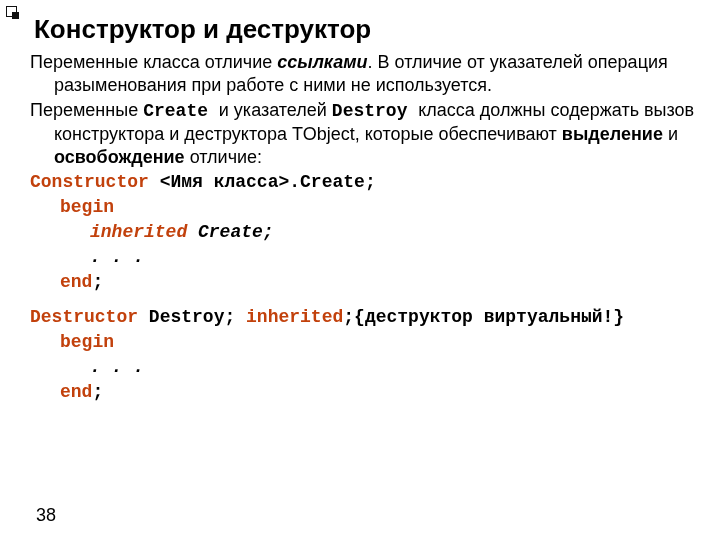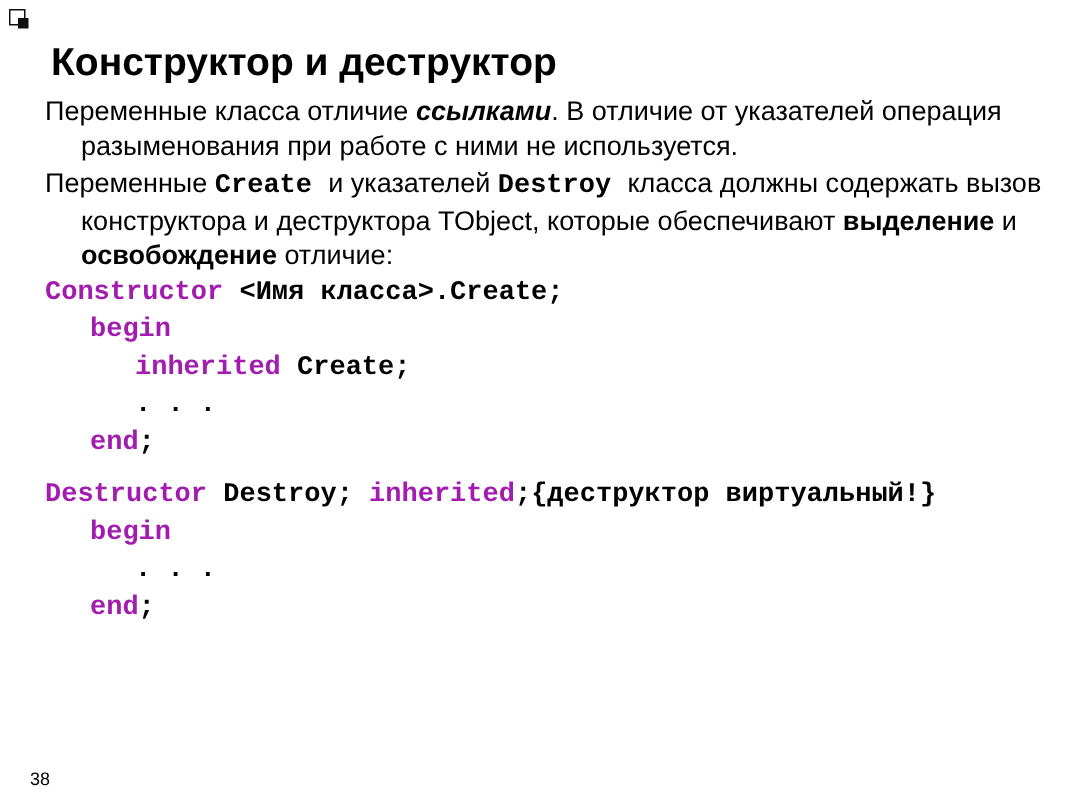--- a/index.html
+++ b/index.html
@@ -20,7 +20,7 @@
   .title {
     font-size: 26px;
     font-weight: bold;
-    margin: 16px 0 6px 4px;
+    margin: 4px 0 6px 4px;
   }
   .body-text {
     font-size: 18px;

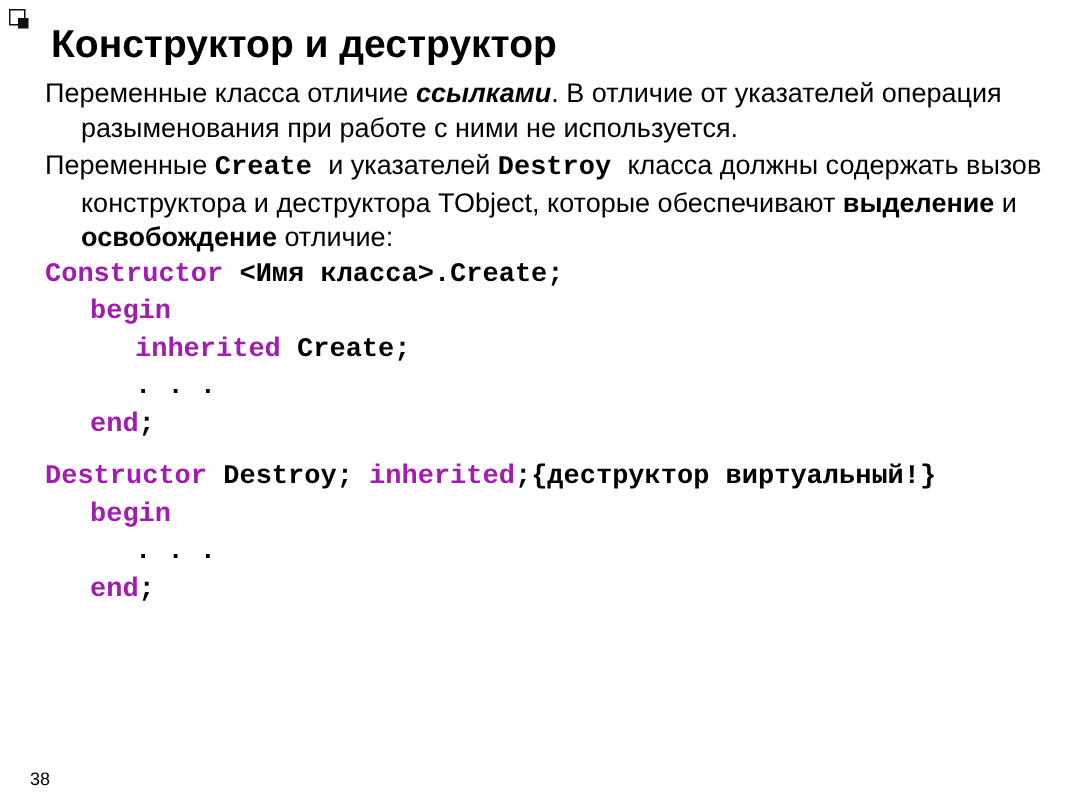--- a/index.html
+++ b/index.html
@@ -34,7 +34,7 @@
   .bold { font-weight: bold; }
   .italic { font-style: italic; }
   .underline { }
-  .keyword { color: #a21caf; font-family: "Courier New", Courier, monospace; font-weight: bold; }
+  .keyword { color: #c2410c; font-family: "Courier New", Courier, monospace; font-weight: bold; }
   .pad-block { margin-left: 0; }
   .pad1 { padding-left: 30px; }
   .pad2 { padding-left: 60px; }

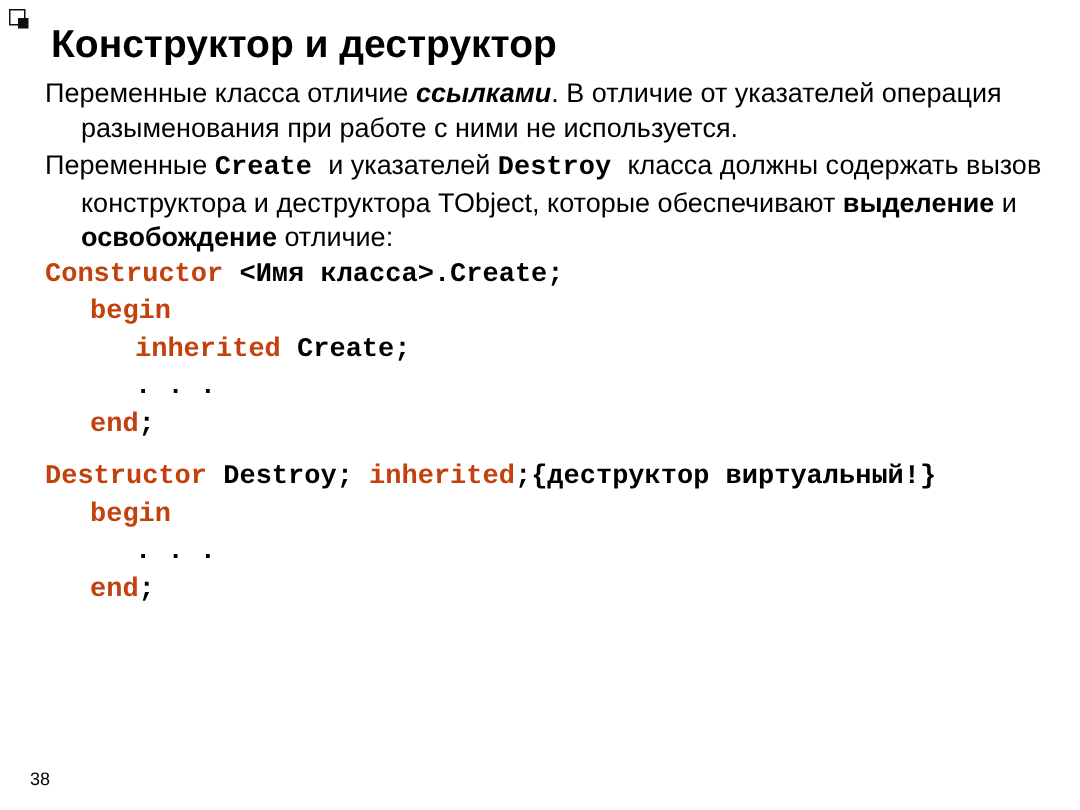--- a/index.html
+++ b/index.html
@@ -37,7 +37,7 @@
   .keyword { color: #c2410c; font-family: "Courier New", Courier, monospace; font-weight: bold; }
   .pad-block { margin-left: 0; }
   .pad1 { padding-left: 30px; }
-  .pad2 { padding-left: 60px; }
+  .pad2 { padding-left: 60px; font-style: italic; }
   .gap { height: 10px; }
   .page-num {
     position: absolute;

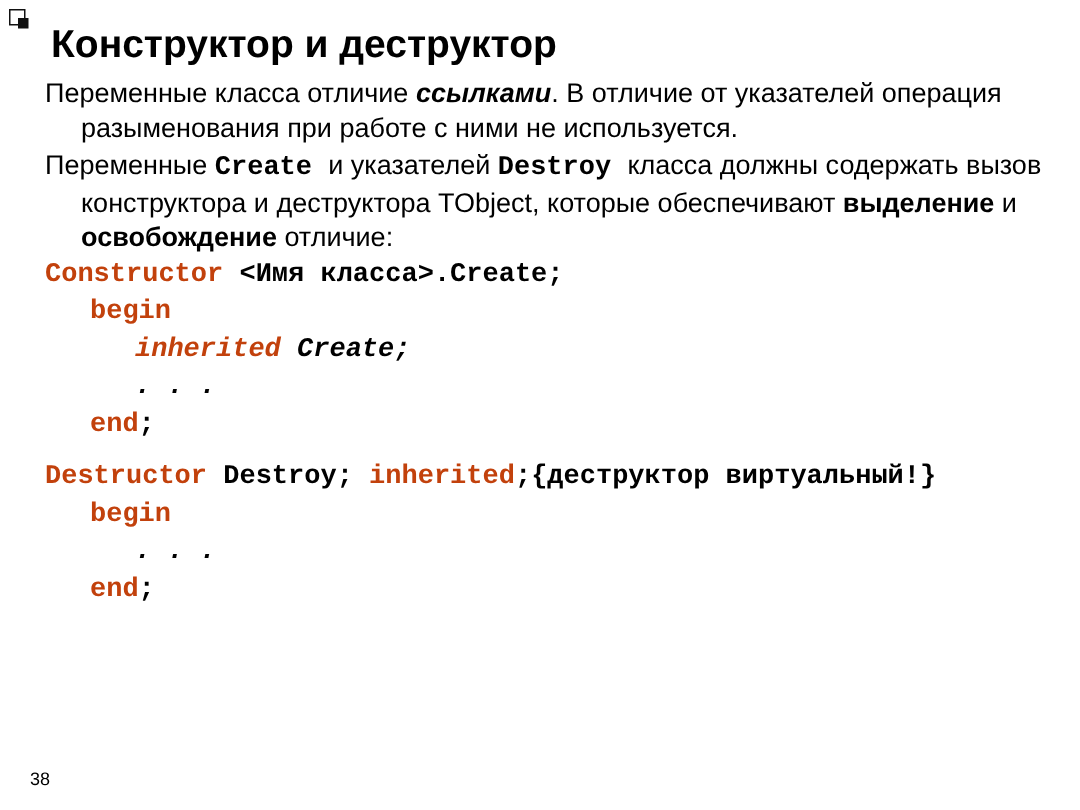--- a/index.html
+++ b/index.html
@@ -41,9 +41,9 @@
   .gap { height: 10px; }
   .page-num {
     position: absolute;
-    left: 20px;
+    left: 36px;
     bottom: 14px;
-    font-size: 12px;
+    font-size: 18px;
   }
   .marker {
     position: absolute;

